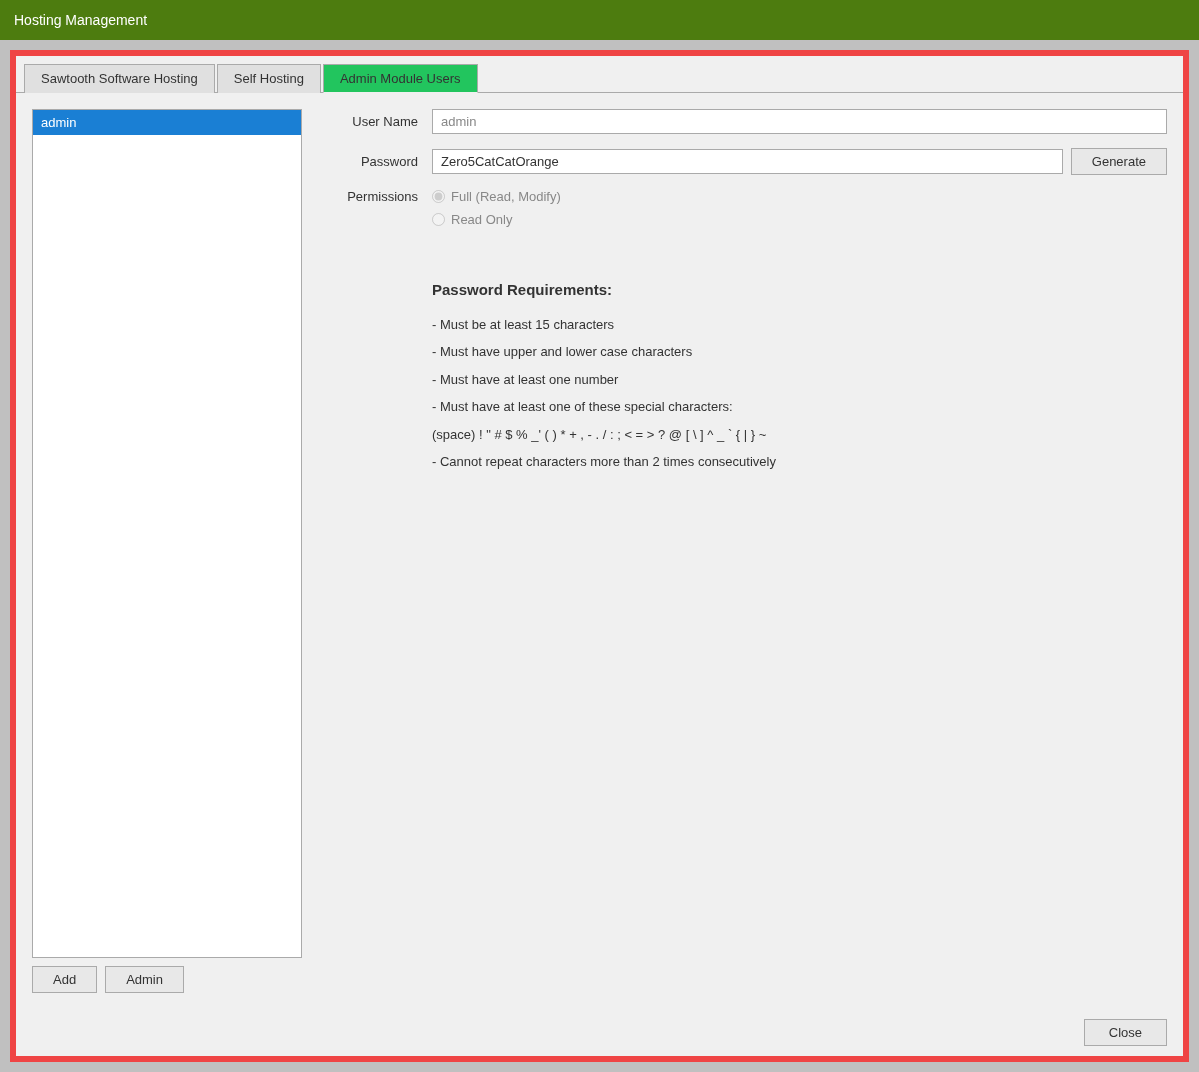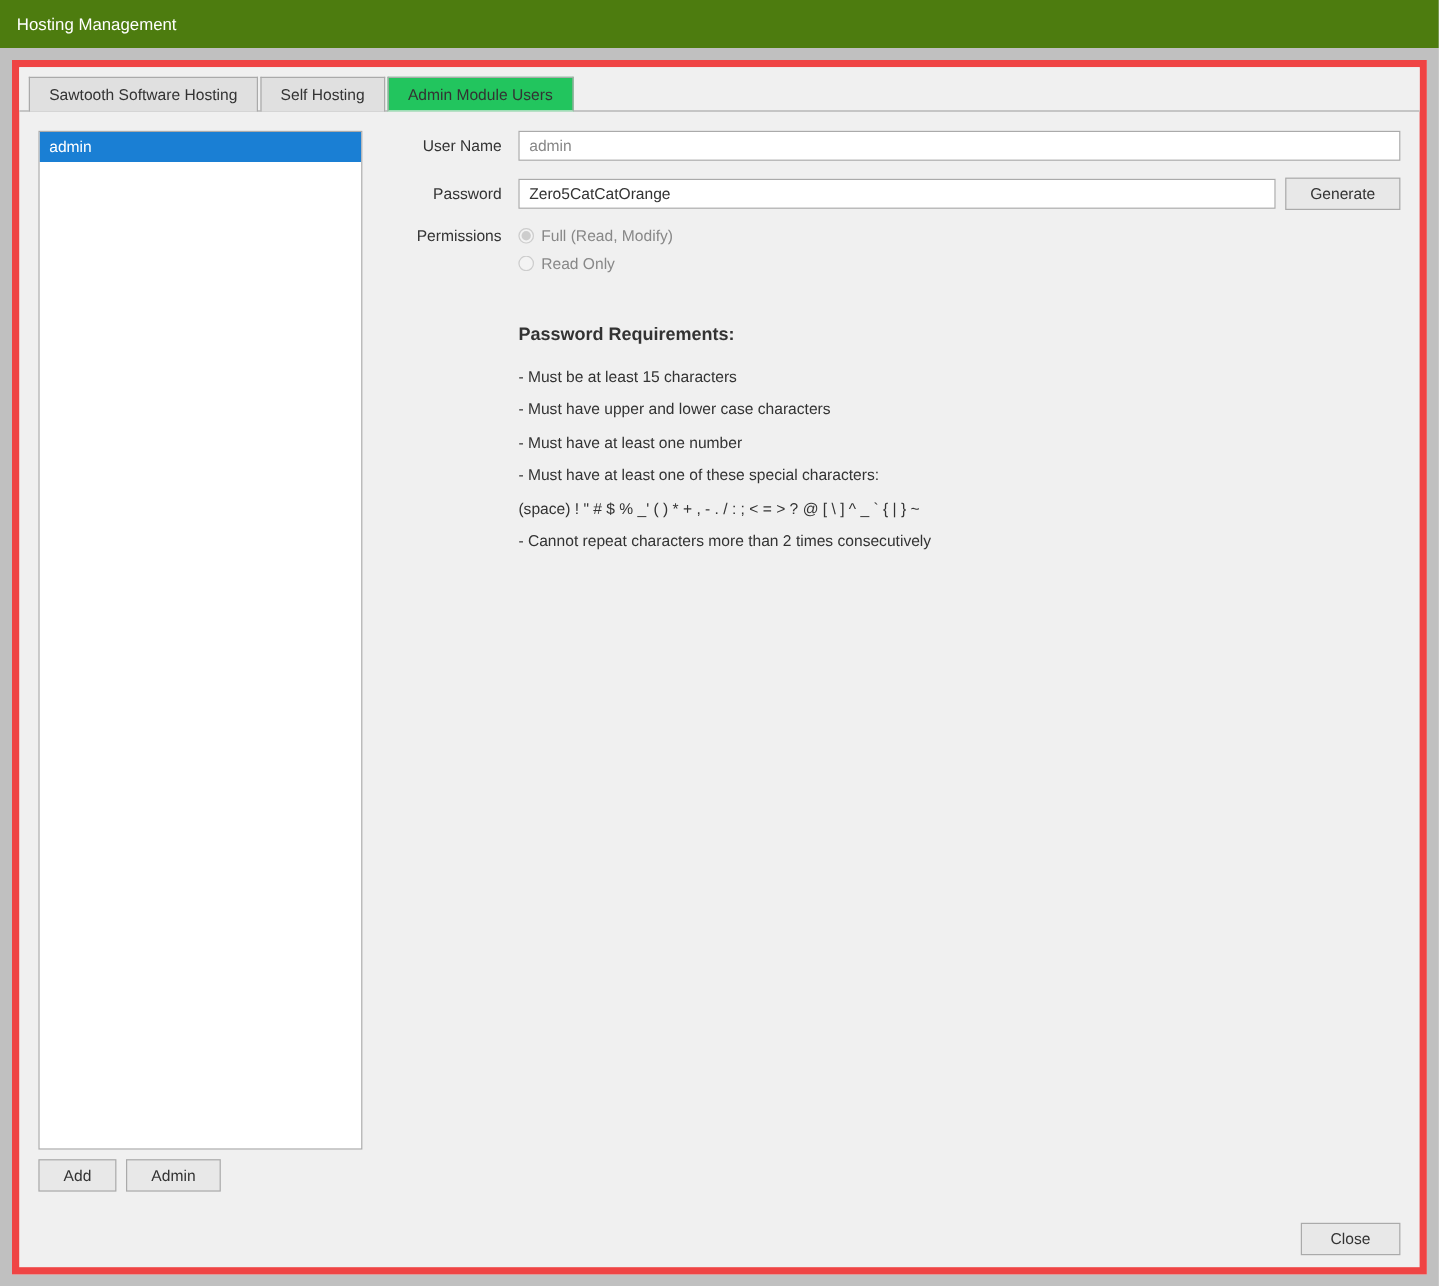--- a/index.html
+++ b/index.html
@@ -161,7 +161,7 @@
     }
     .requirements {
       margin-left: 114px;
-      margin-top: 24px;
+      margin-top: 35px;
       line-height: 1.8;
       color: #333;
     }

